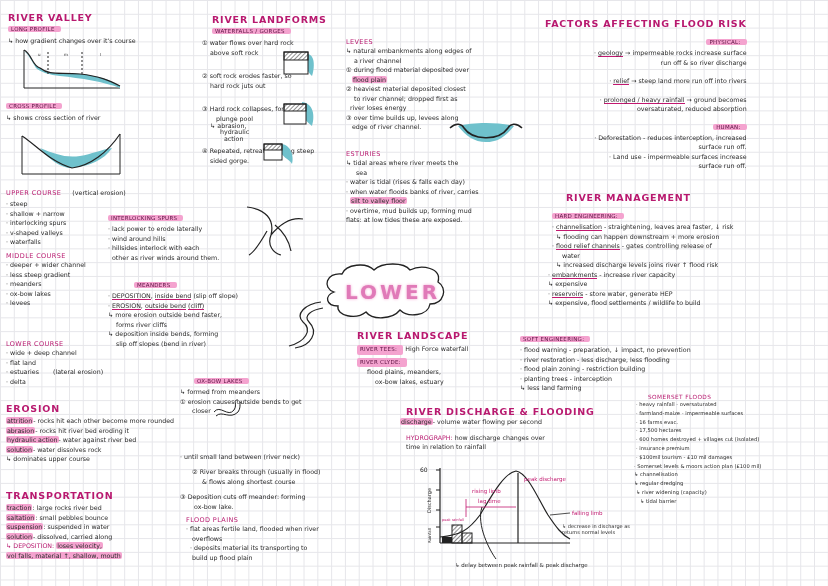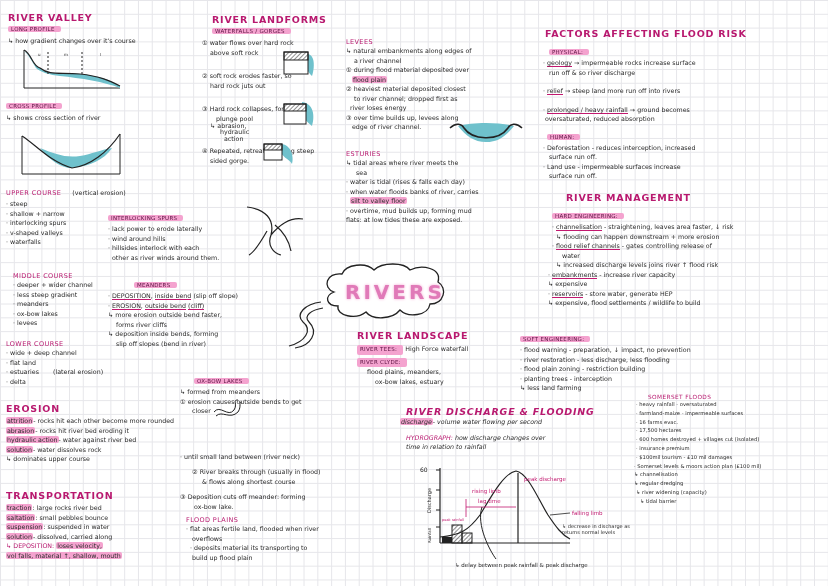--- a/index.html
+++ b/index.html
@@ -270,7 +270,7 @@
 <div class="abs t" style="left:562px;top:523px;font-size:5px;line-height:6px;width:70px;white-space:normal;">↳ decrease in discharge as returns normal levels</div>
 <div class="abs t" style="left:455px;top:562px;font-size:5.5px;line-height:7px;width:140px;white-space:normal;">↳ delay between peak rainfall &amp; peak discharge</div>
 
-<div class="abs" style="left:545px;top:28px;">
+<div class="abs" style="left:545px;top:18px;text-align:right;">
   <div class="h1">FACTORS AFFECTING FLOOD RISK</div>
   <div class="hl" style="margin-top:2px;margin-left:4px;">PHYSICAL:</div>
   <div class="t" style="margin-left:-2px;">

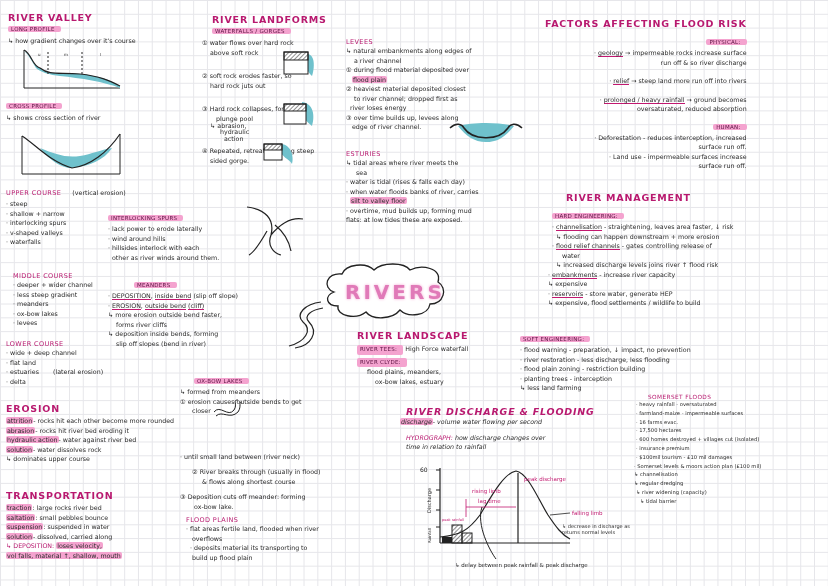--- a/index.html
+++ b/index.html
@@ -54,7 +54,7 @@
     <div>· waterfalls</div>
   </div>
 </div>
-<div class="abs" style="left:6px;top:272px;margin-left:7px;">
+<div class="abs" style="left:6px;top:252px;">
   <div class="h2">MIDDLE COURSE</div>
   <div class="t">
     <div>· deeper + wider channel</div>

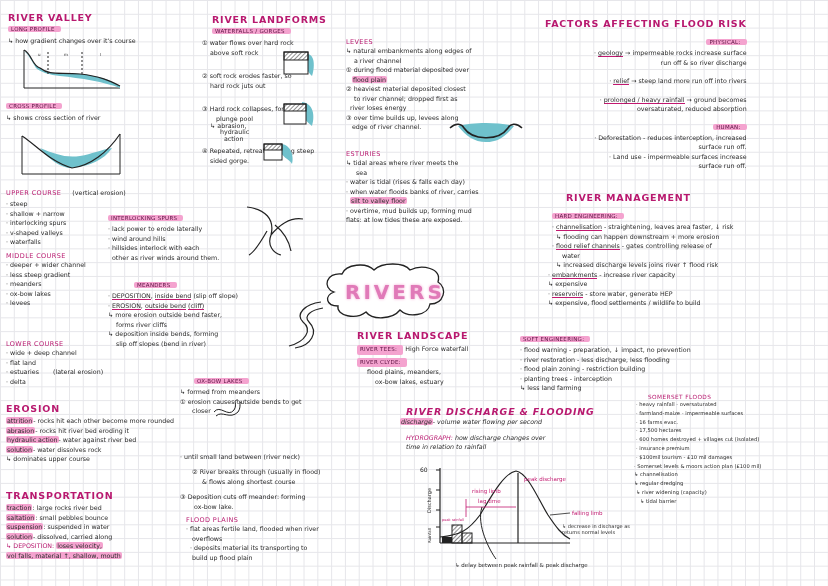--- a/index.html
+++ b/index.html
@@ -223,7 +223,7 @@
 <svg class="abs" style="left:322px;top:262px;" width="126" height="60">
   <path d="M12,30 C0,26 4,10 20,12 C24,2 44,0 52,8 C60,0 82,0 88,8 C100,2 120,6 116,20 C126,26 122,42 108,42 C106,54 86,56 78,48 C70,58 50,58 44,50 C34,58 14,54 16,44 C4,44 2,34 12,30Z" fill="#fff" stroke="#222" stroke-width="1.3"></path>
 </svg>
-<div class="abs" style="left:345px;top:280px;color:#e07ab8;font-weight:bold;font-size:20px;letter-spacing:3px;text-shadow:0 0 3px #f4a3cf;">RIVERS</div>
+<div class="abs" style="left:345px;top:280px;color:#e07ab8;font-weight:bold;font-size:20px;letter-spacing:3px;text-shadow:0 0 3px #f4a3cf;">LOWER</div>
 
 <div class="abs" style="left:357px;top:330px;">
   <div class="h1">RIVER LANDSCAPE</div>

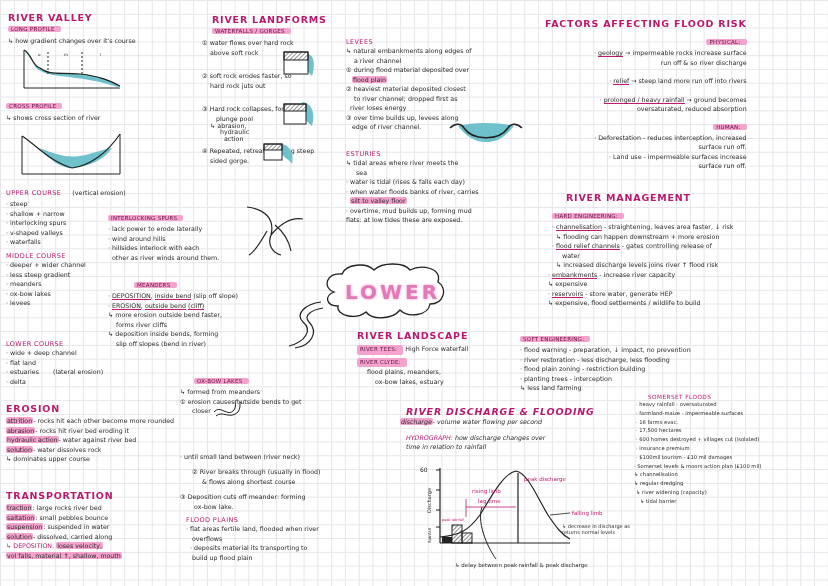--- a/index.html
+++ b/index.html
@@ -235,7 +235,7 @@
   </div>
 </div>
 
-<div class="abs" style="left:406px;top:406px;font-style:italic;">
+<div class="abs" style="left:406px;top:406px;">
   <div class="h1">RIVER DISCHARGE &amp; FLOODING</div>
   <div class="t" style="margin-left:-6px;"><span class="mk">discharge</span><span>- volume water flowing per second</span></div>
   <div class="t" style="margin-top:6px;"><span style="color:#b8196f;">HYDROGRAPH:</span> <span>how discharge changes over</span></div>

